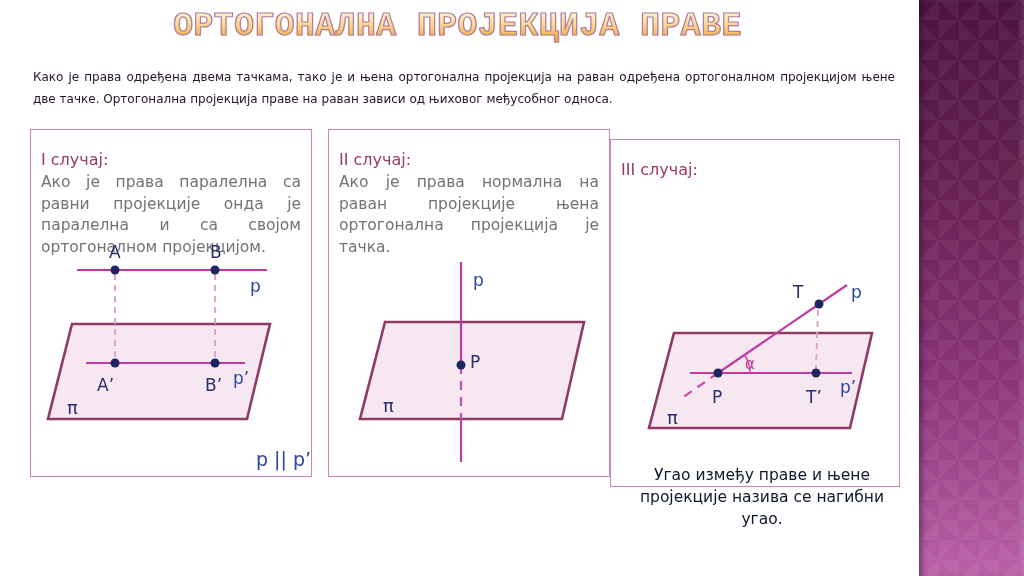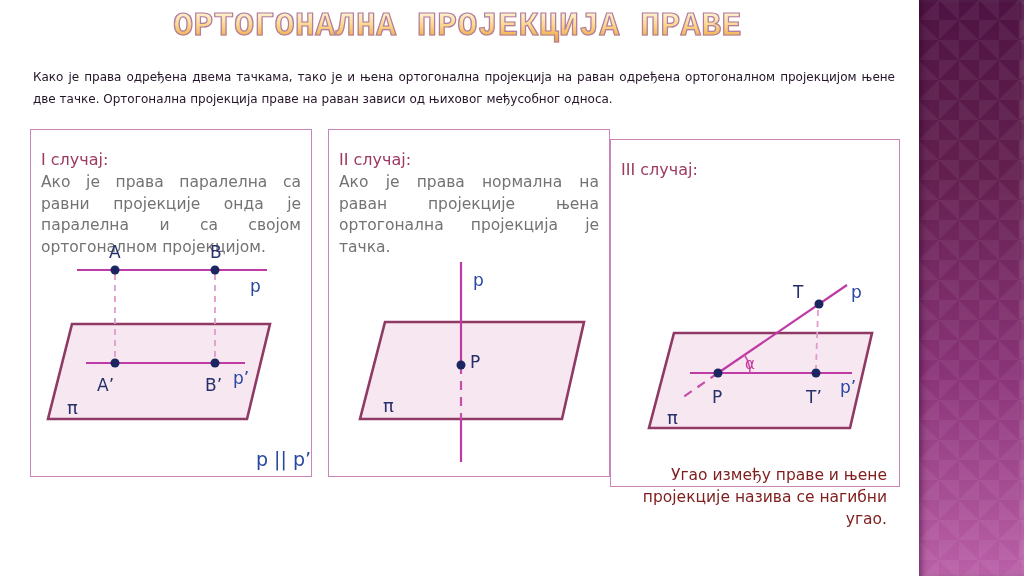--- a/index.html
+++ b/index.html
@@ -56,8 +56,8 @@
     text-align: right; font-size: 19px; color: #2847A0;
   }
   .note {
-    position: absolute; top: 308px; left: 10px; width: 266px;
-    font-size: 15.5px; line-height: 22px; color: #7f1d1d; text-align: right;
+    position: absolute; top: 308px; left: 18px; width: 266px;
+    font-size: 15.5px; line-height: 22px; color: #0f172a; text-align: center;
   }
 
   

